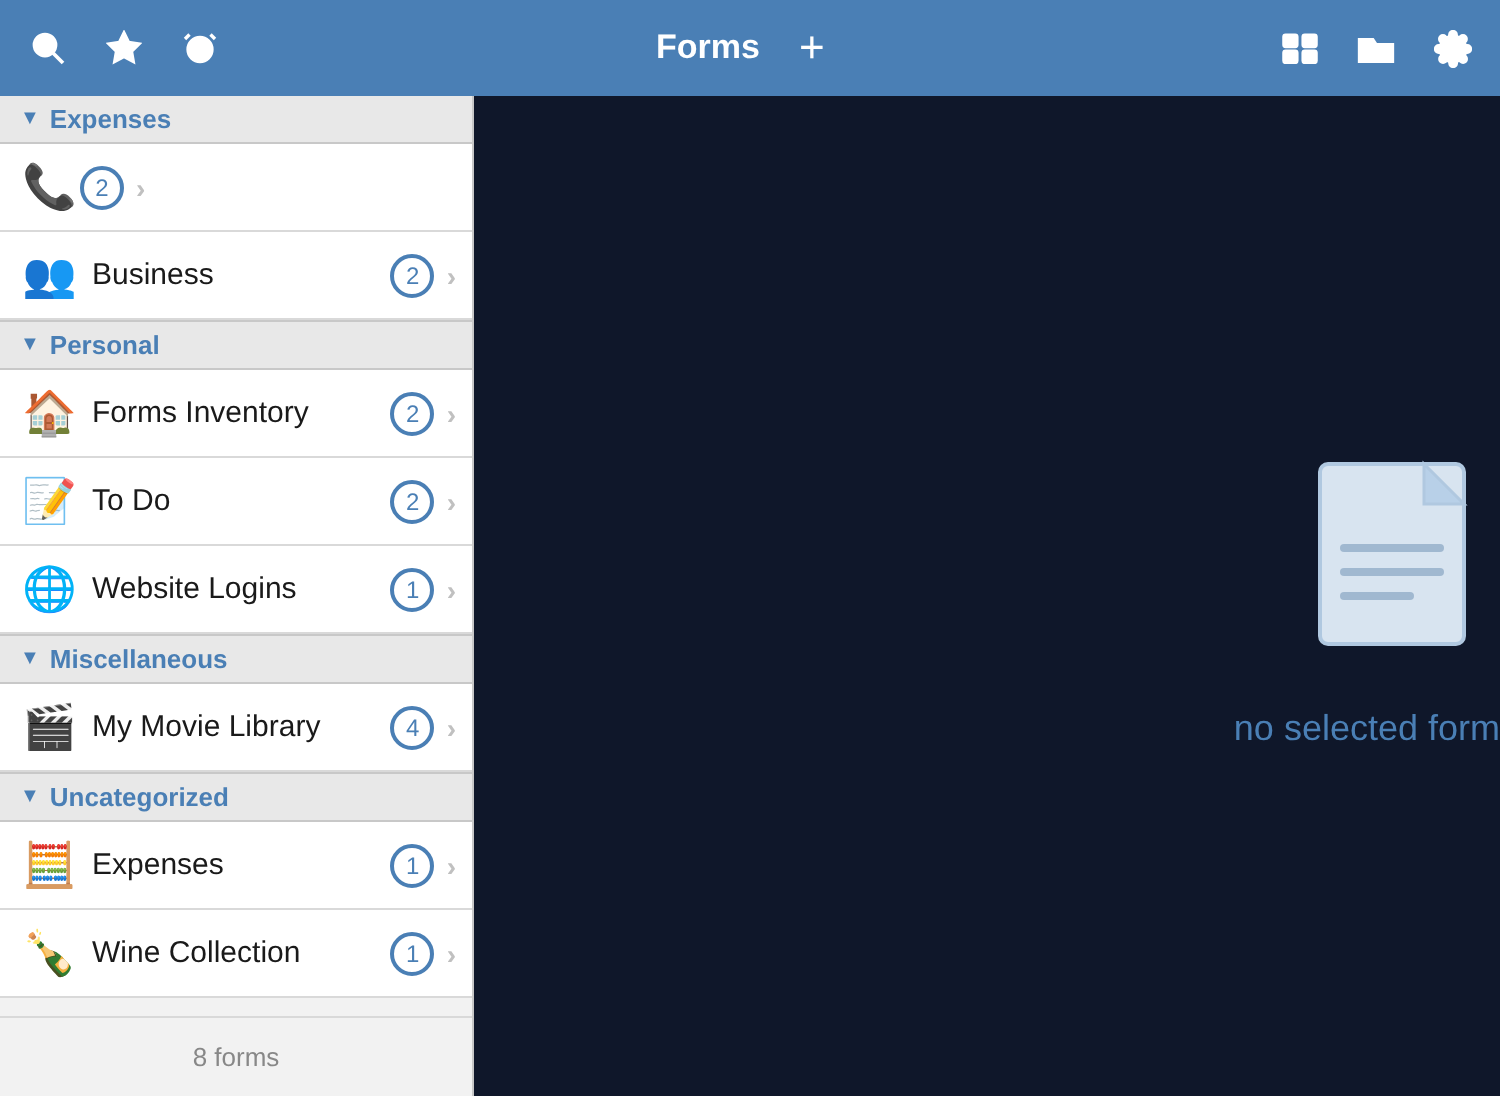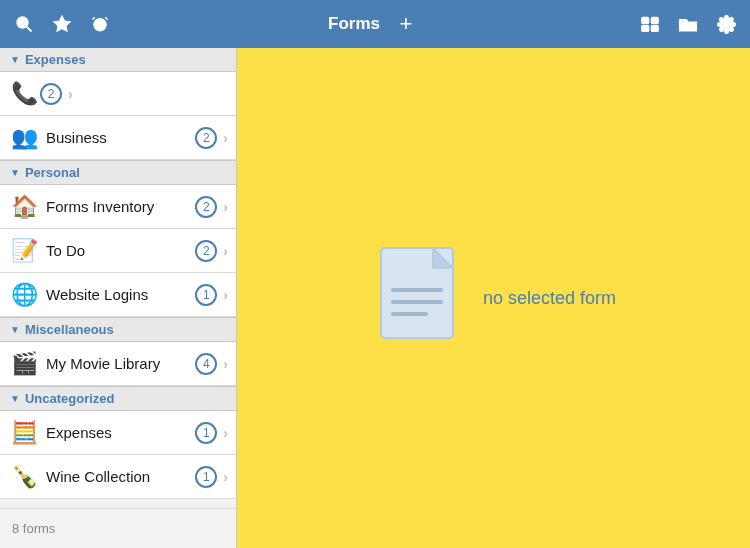--- a/index.html
+++ b/index.html
@@ -135,10 +135,10 @@
     
     #detail-pane {
       flex: 1;
-      background: #fde047;
-      display: flex;
-      flex-direction: row;
-      align-items: center;
+      background: #0f172a;
+      display: flex;
+      flex-direction: column;
+      align-items: flex-end;
       justify-content: center;
       gap: 12px;
     }

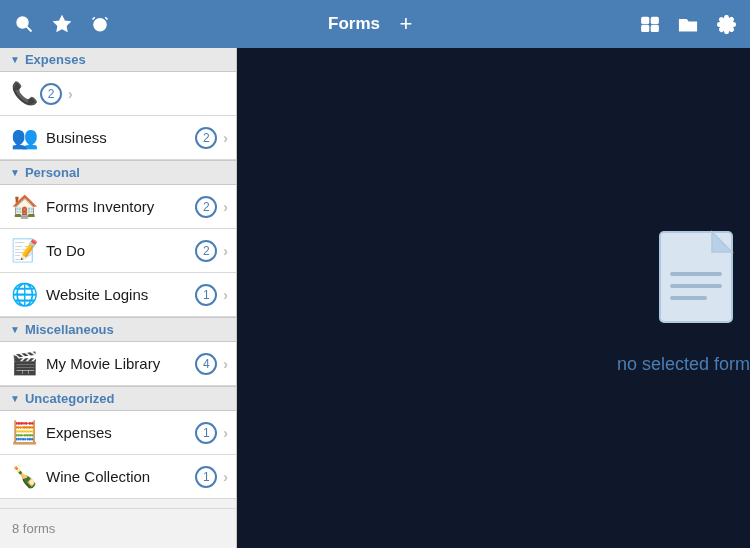--- a/index.html
+++ b/index.html
@@ -124,7 +124,7 @@
 
     .sidebar-footer {
       padding: 12px;
-      text-align: left;
+      text-align: center;
       font-size: 13px;
       color: #888;
       background: #f2f2f2;

